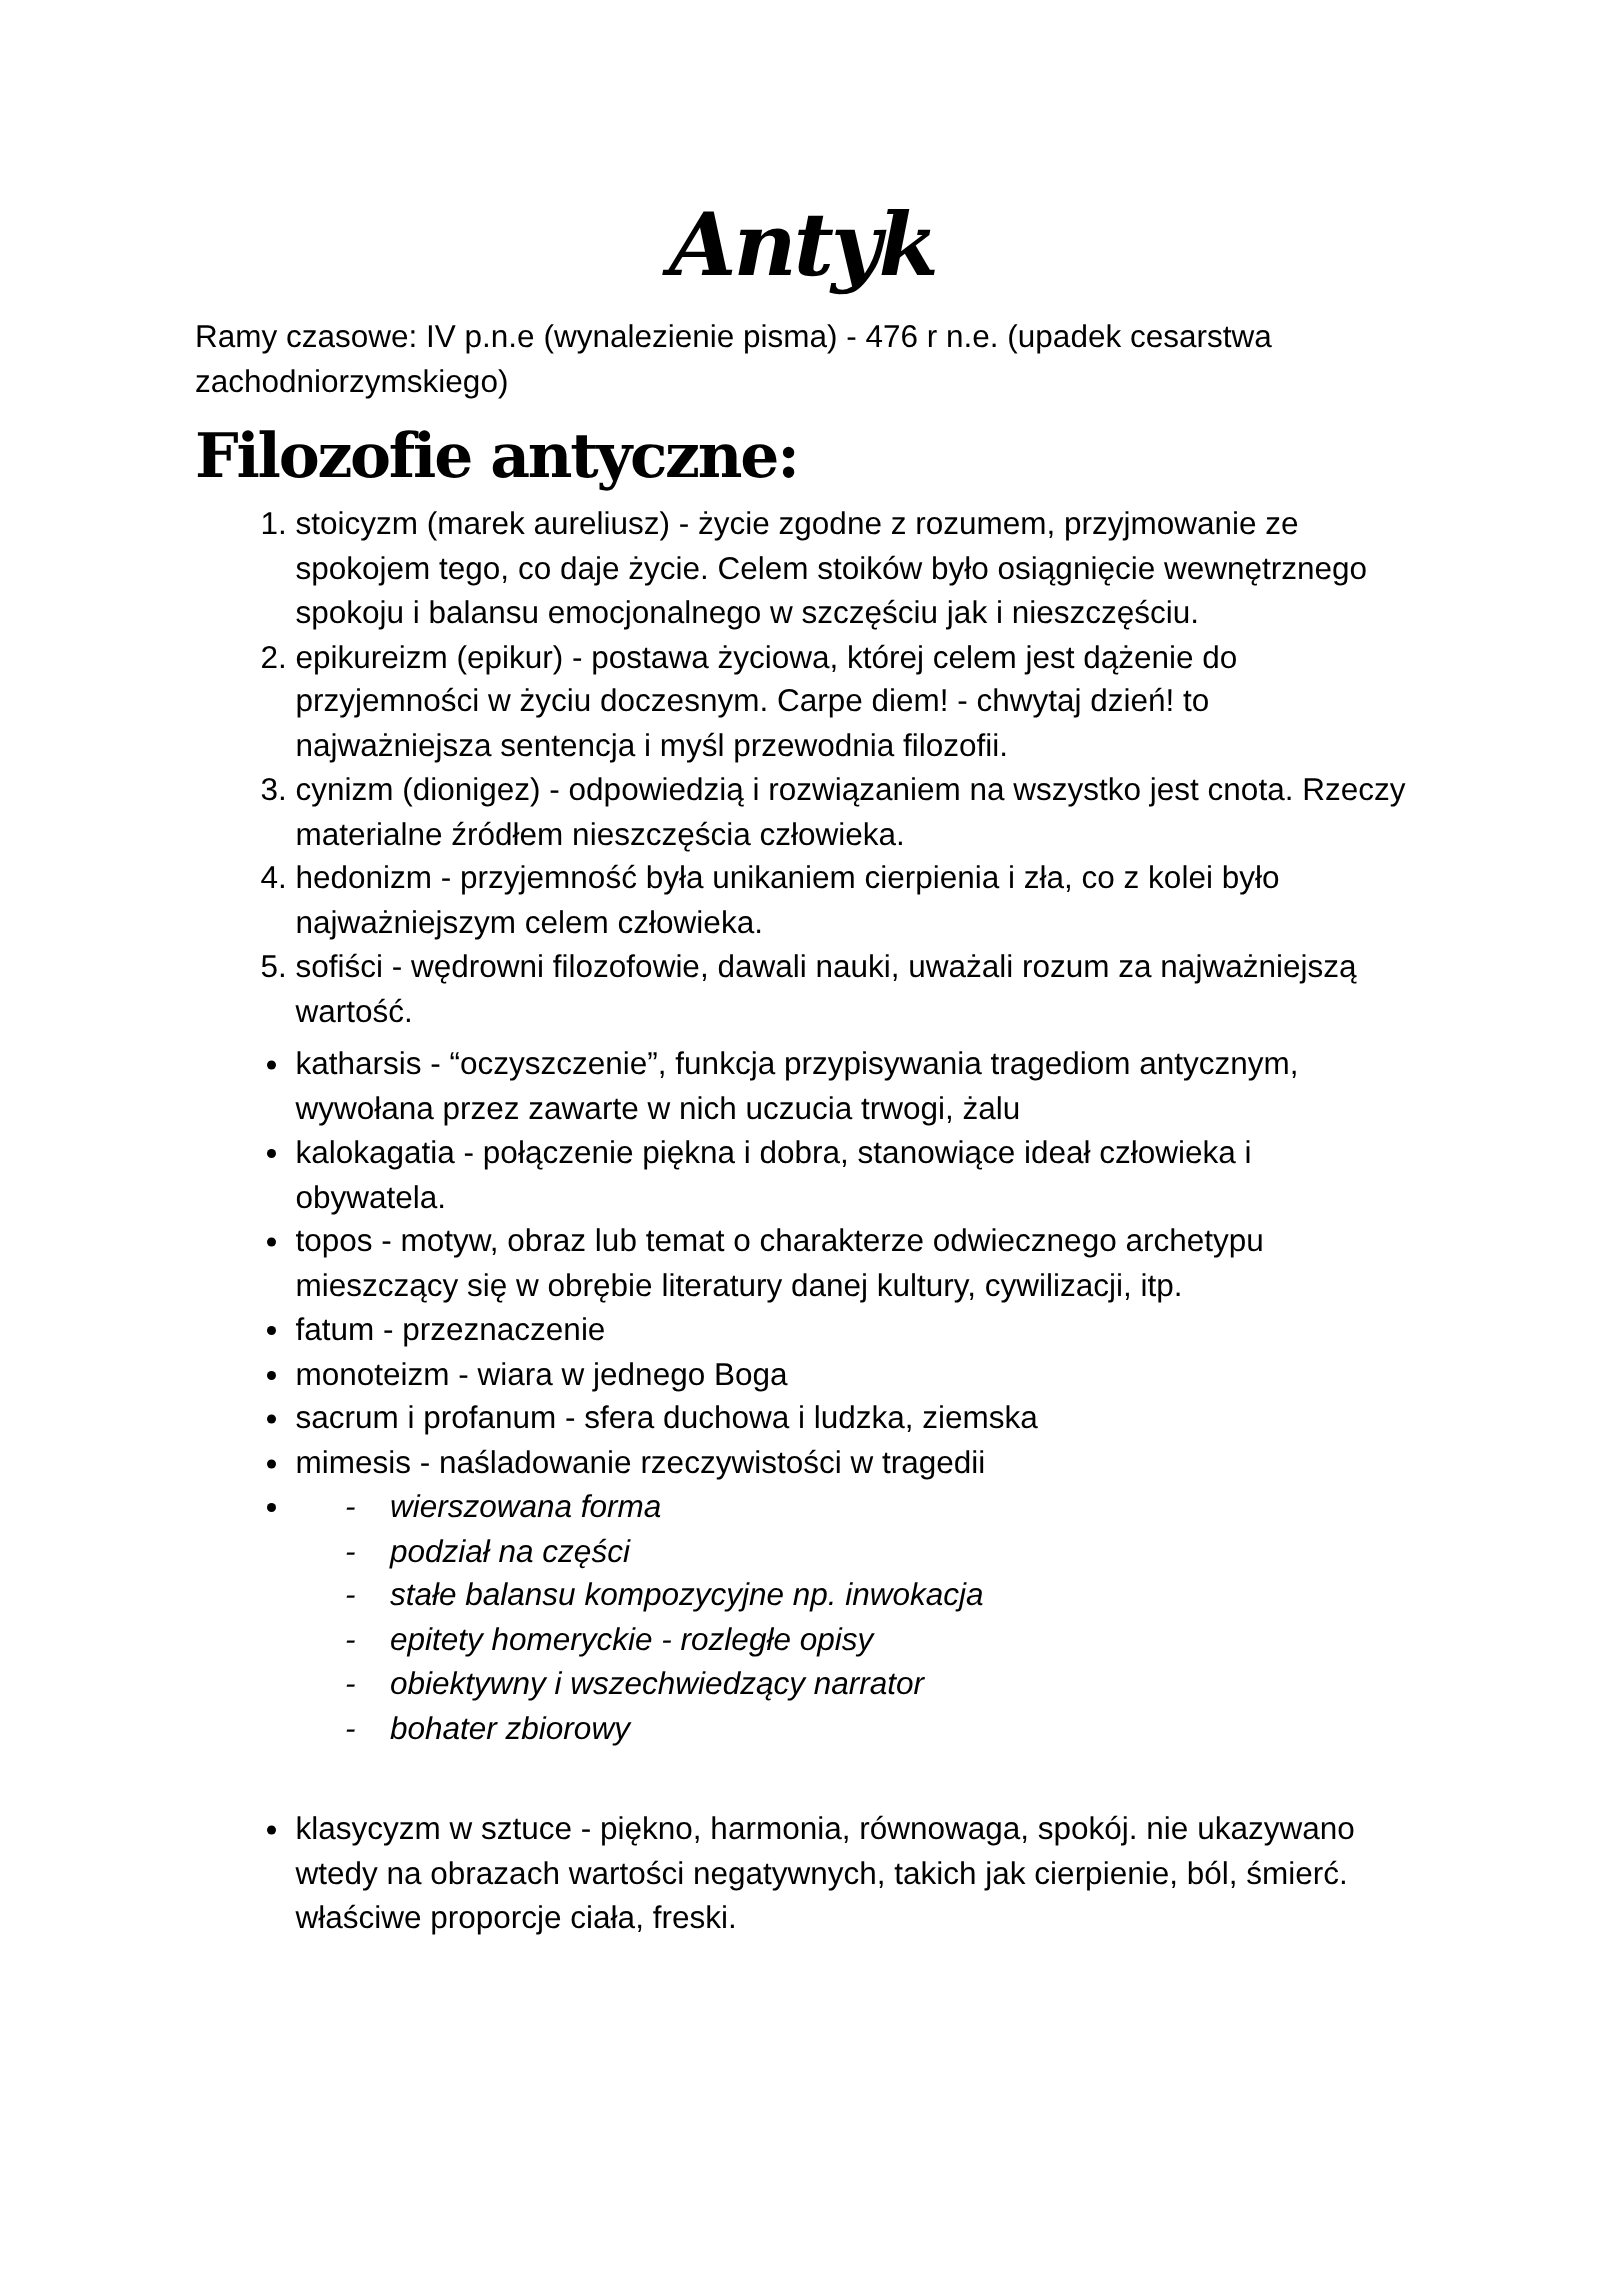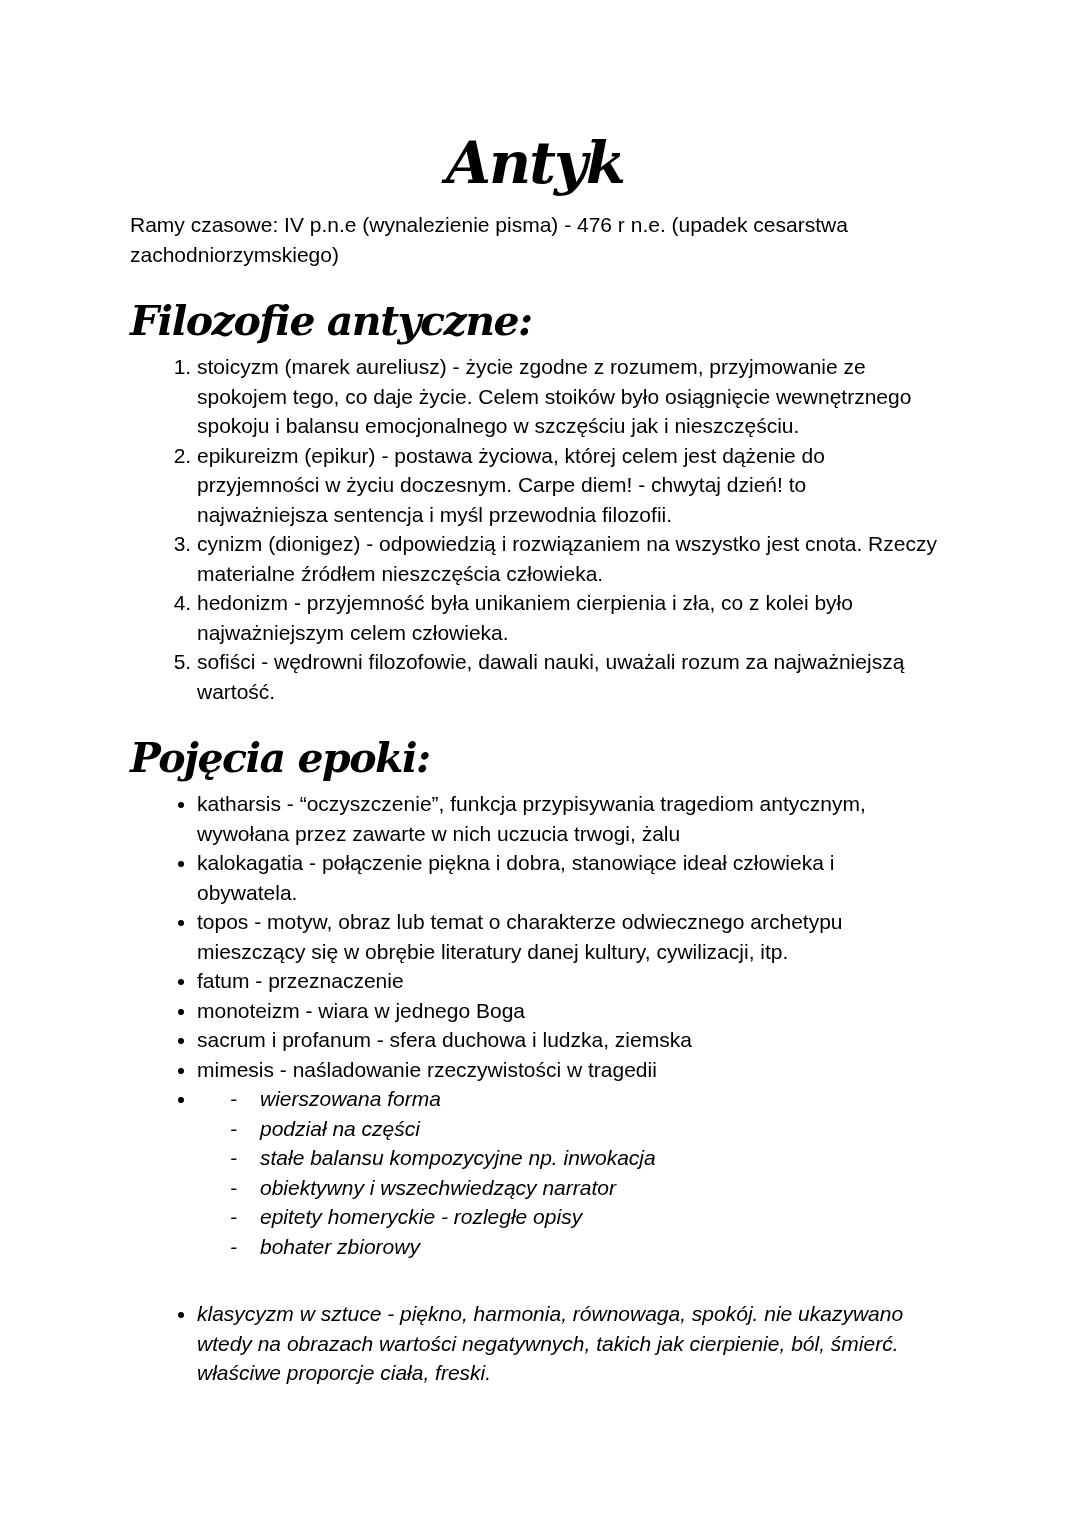--- a/index.html
+++ b/index.html
@@ -34,9 +34,8 @@
     margin: 10px 0 0 0;
   }
   .section-heading {
-    margin: 27px 0 6px 0;
+    margin: 10px 0 6px 0;
     font-family: "DejaVu Serif", serif;
-    font-style: italic;
     font-weight: 700;
     font-size: 41px;
     line-height: 50px;

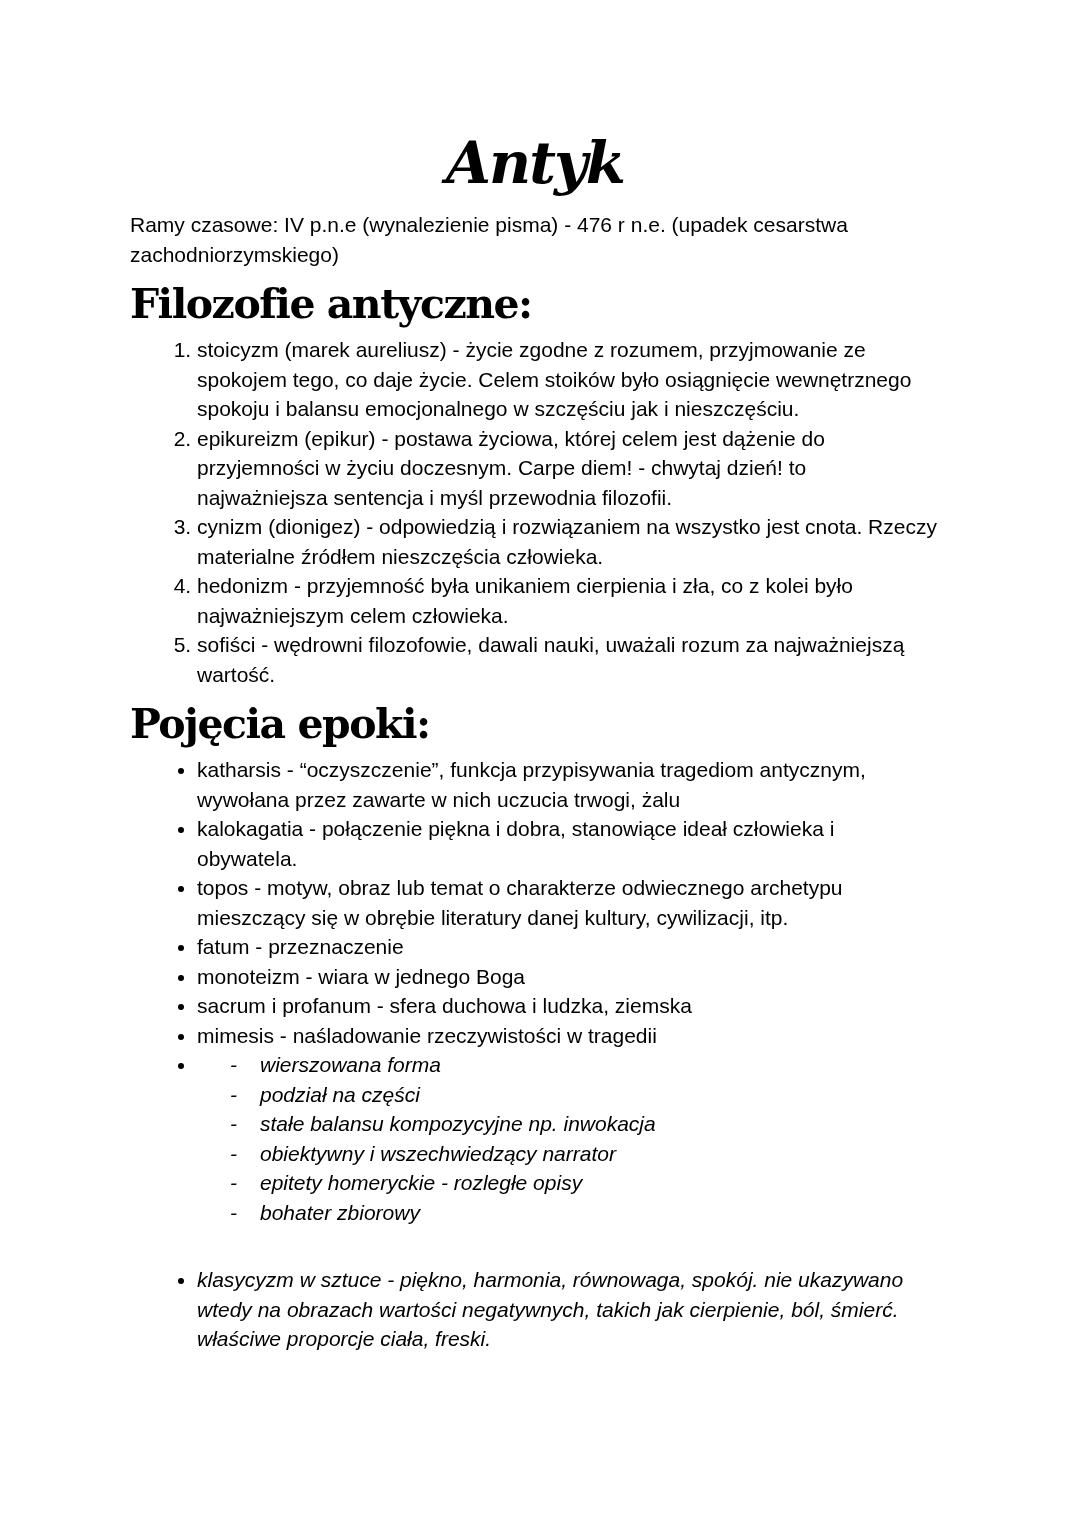--- a/index.html
+++ b/index.html
@@ -97,7 +97,6 @@
     <li>sofiści - wędrowni filozofowie, dawali nauki, uważali rozum za najważniejszą wartość.</li>
   </ol>
 
-  <h2 class="section-heading">Pojęcia epoki:</h2>
 
   <ul class="bullet-list">
     <li>katharsis - “oczyszczenie”, funkcja przypisywania tragediom antycznym, wywołana przez zawarte w nich uczucia trwogi, żalu</li>

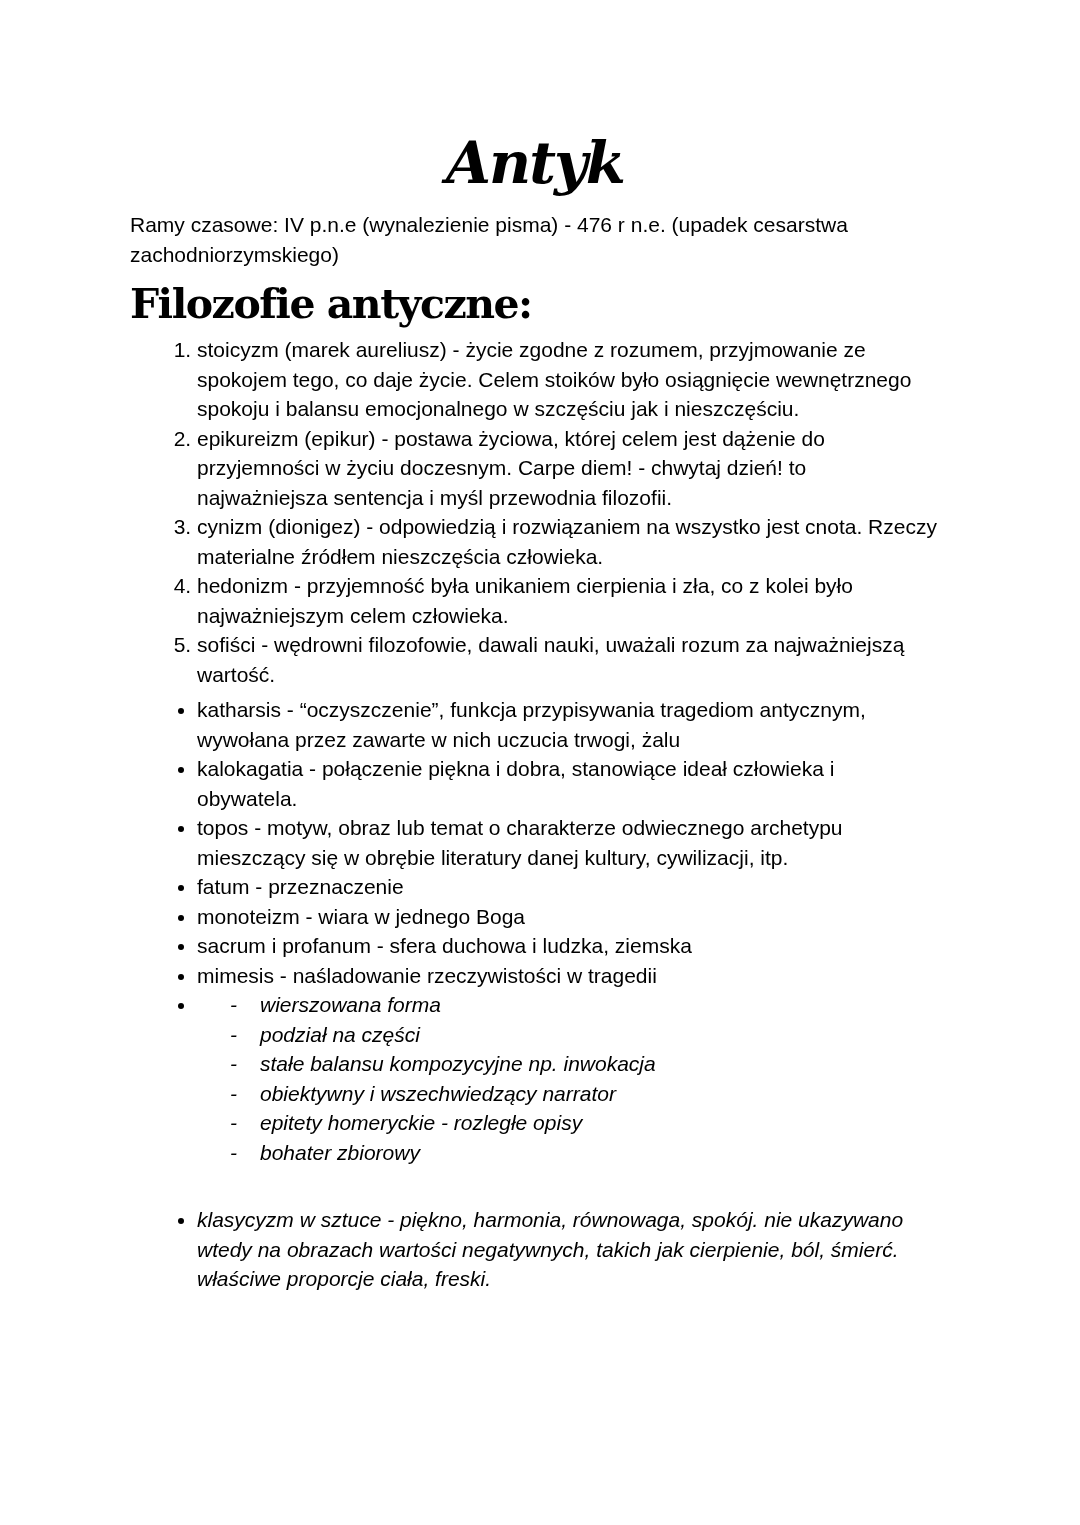--- a/index.html
+++ b/index.html
@@ -111,8 +111,8 @@
         <li>wierszowana forma</li>
         <li>podział na części</li>
         <li>stałe balansu kompozycyjne np. inwokacja</li>
+        <li>epitety homeryckie - rozległe opisy</li>
         <li>obiektywny i wszechwiedzący narrator</li>
-        <li>epitety homeryckie - rozległe opisy</li>
         <li>bohater zbiorowy</li>
       </ul>
     </li>

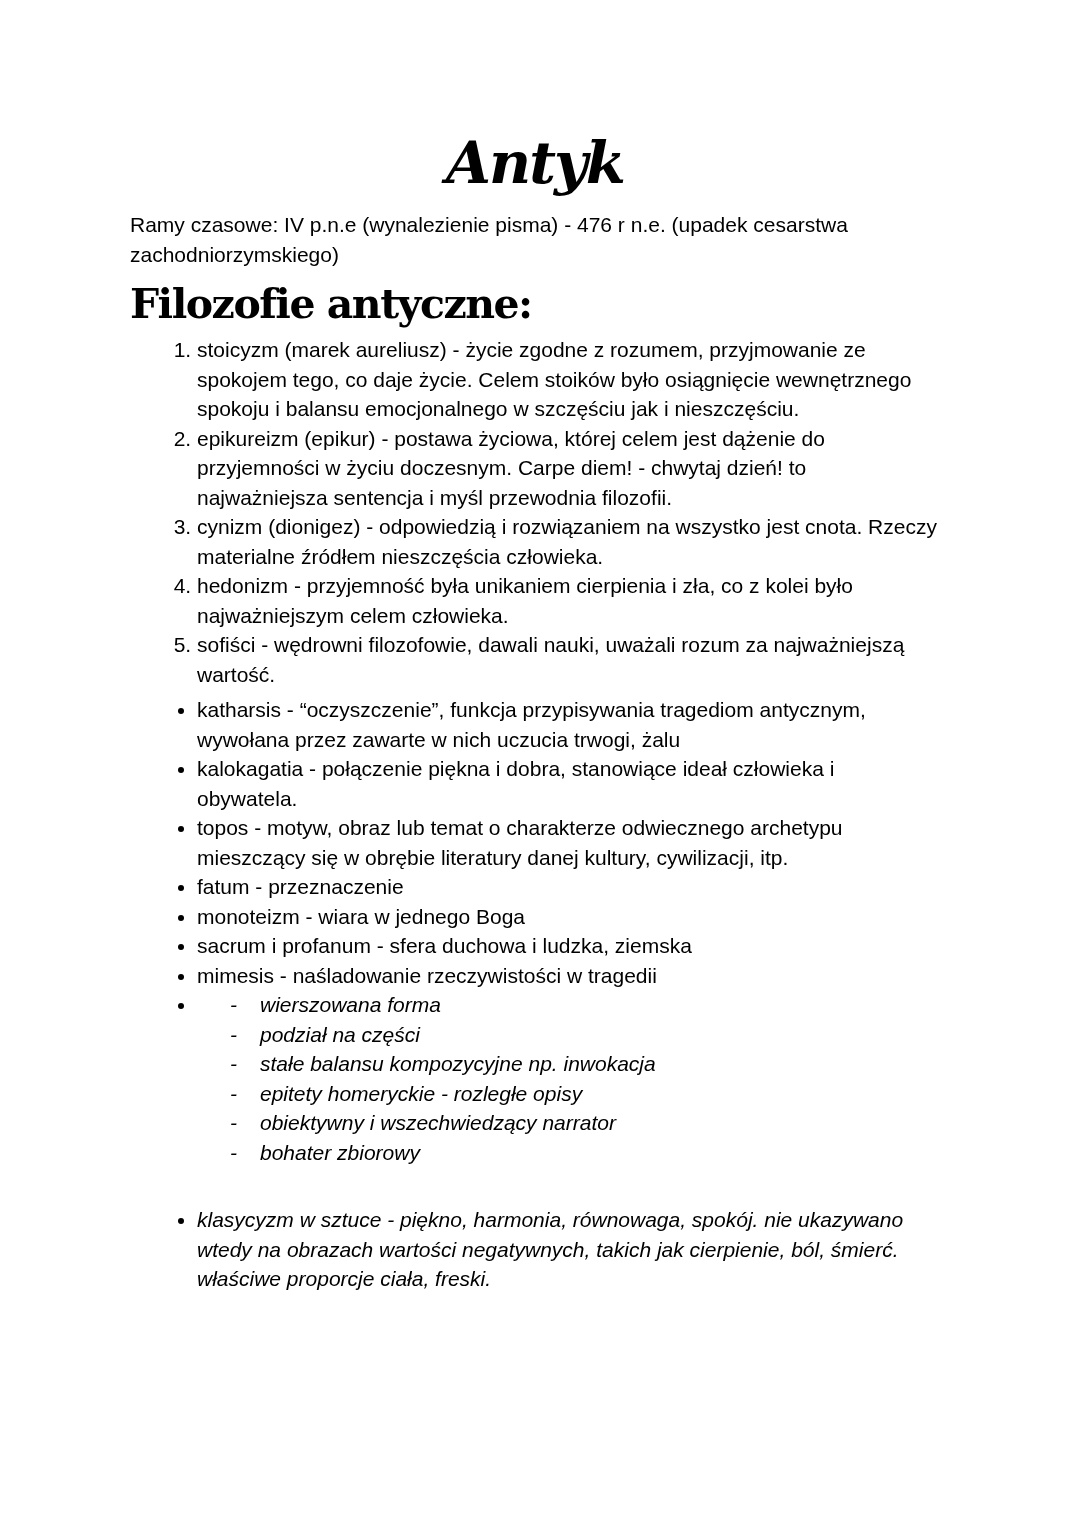--- a/index.html
+++ b/index.html
@@ -75,7 +75,6 @@
   }
   .gap-above {
     margin-top: 38px !important;
-    font-style: italic;
   }
 </style>
 </head>

